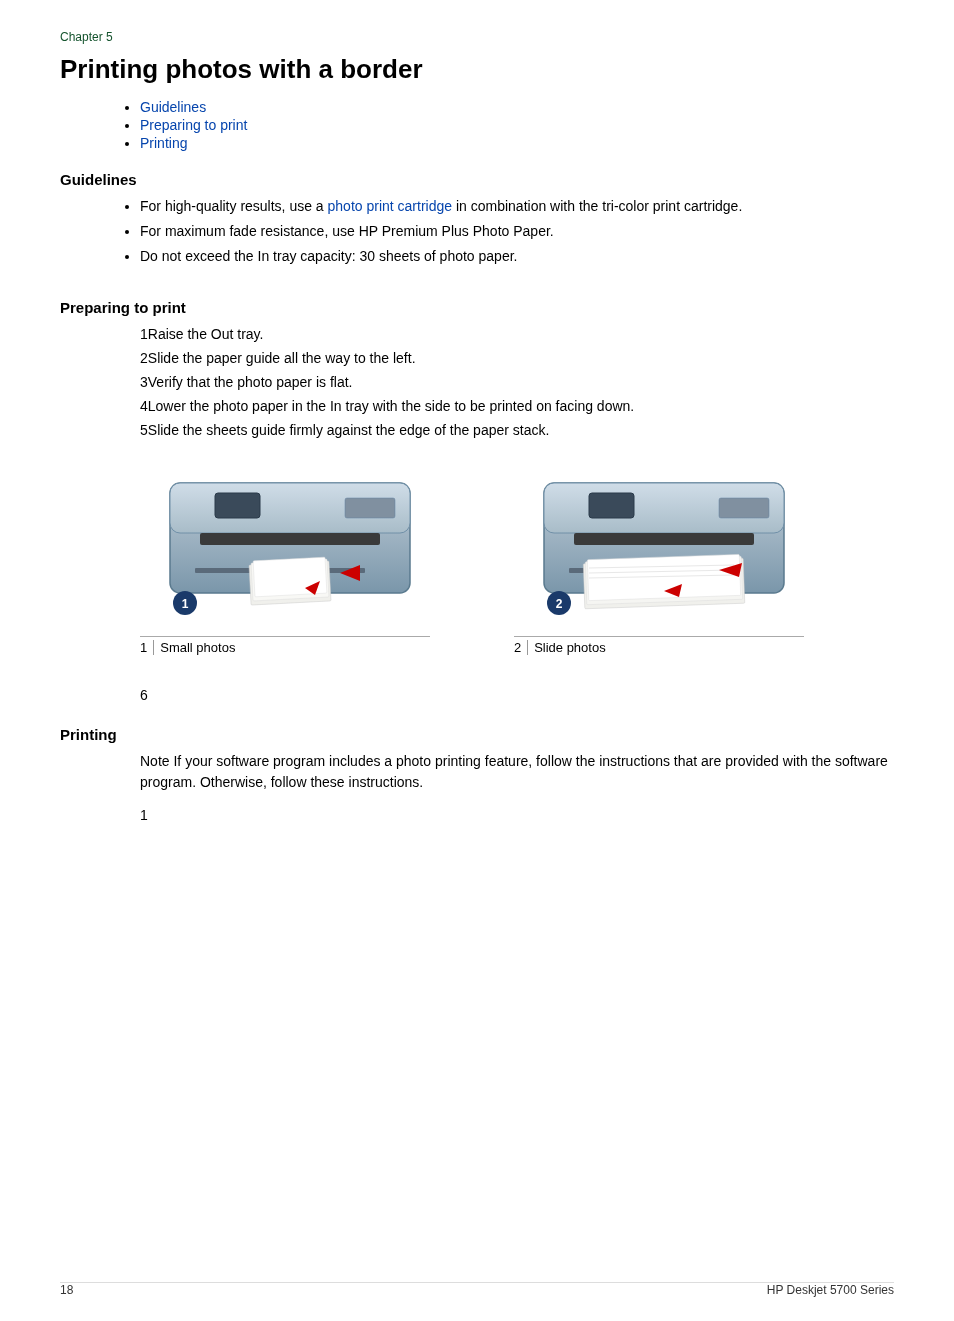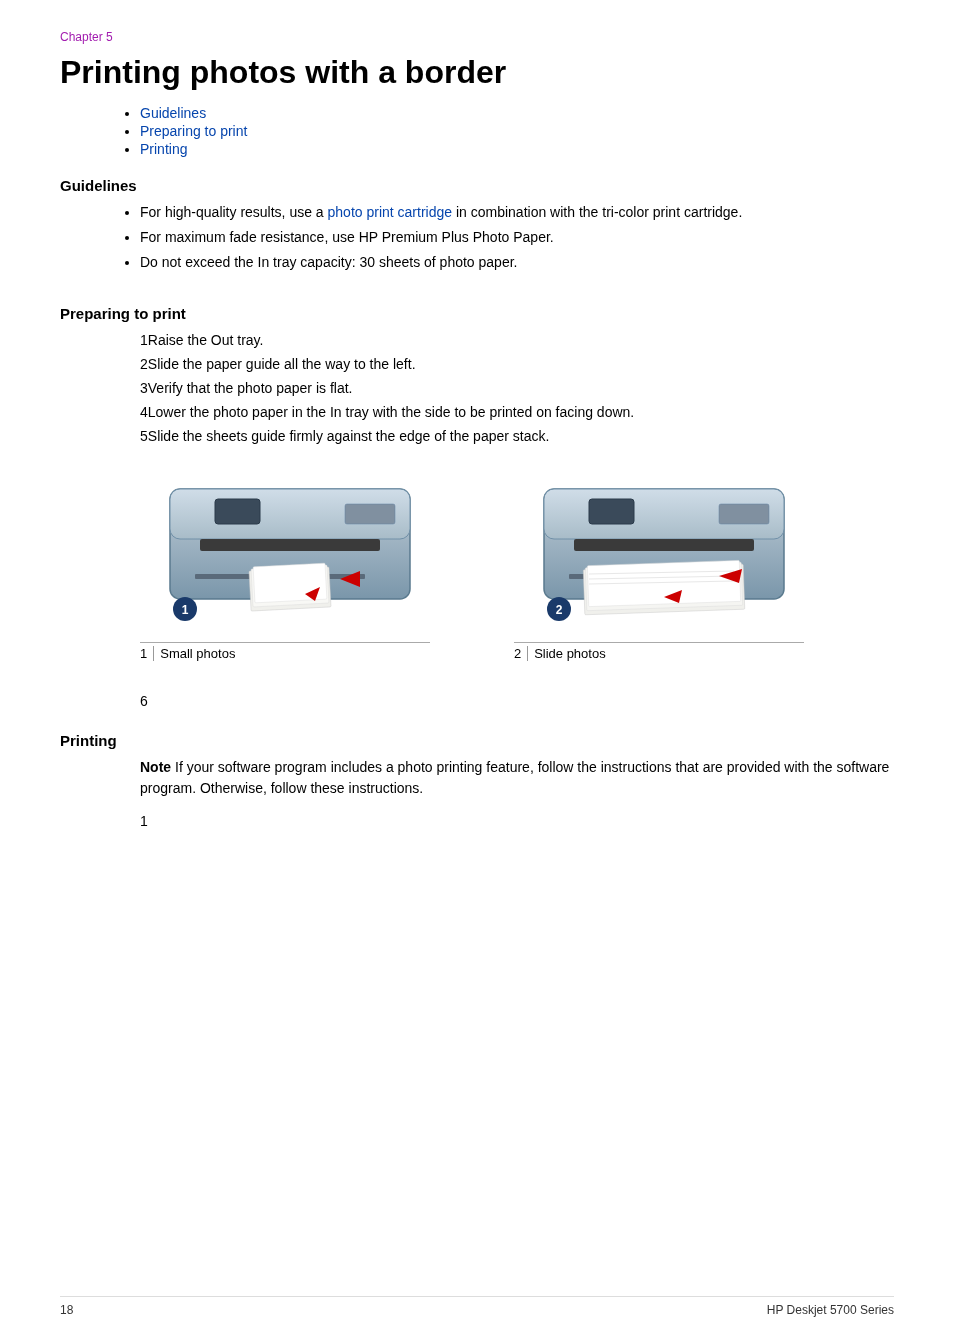--- a/index.html
+++ b/index.html
@@ -15,7 +15,7 @@
     }
     .chapter-label {
       font-size: 12px;
-      color: #a21caf;
+      color: #14532d;
       margin-bottom: 10px;
     }
     h1.page-title {

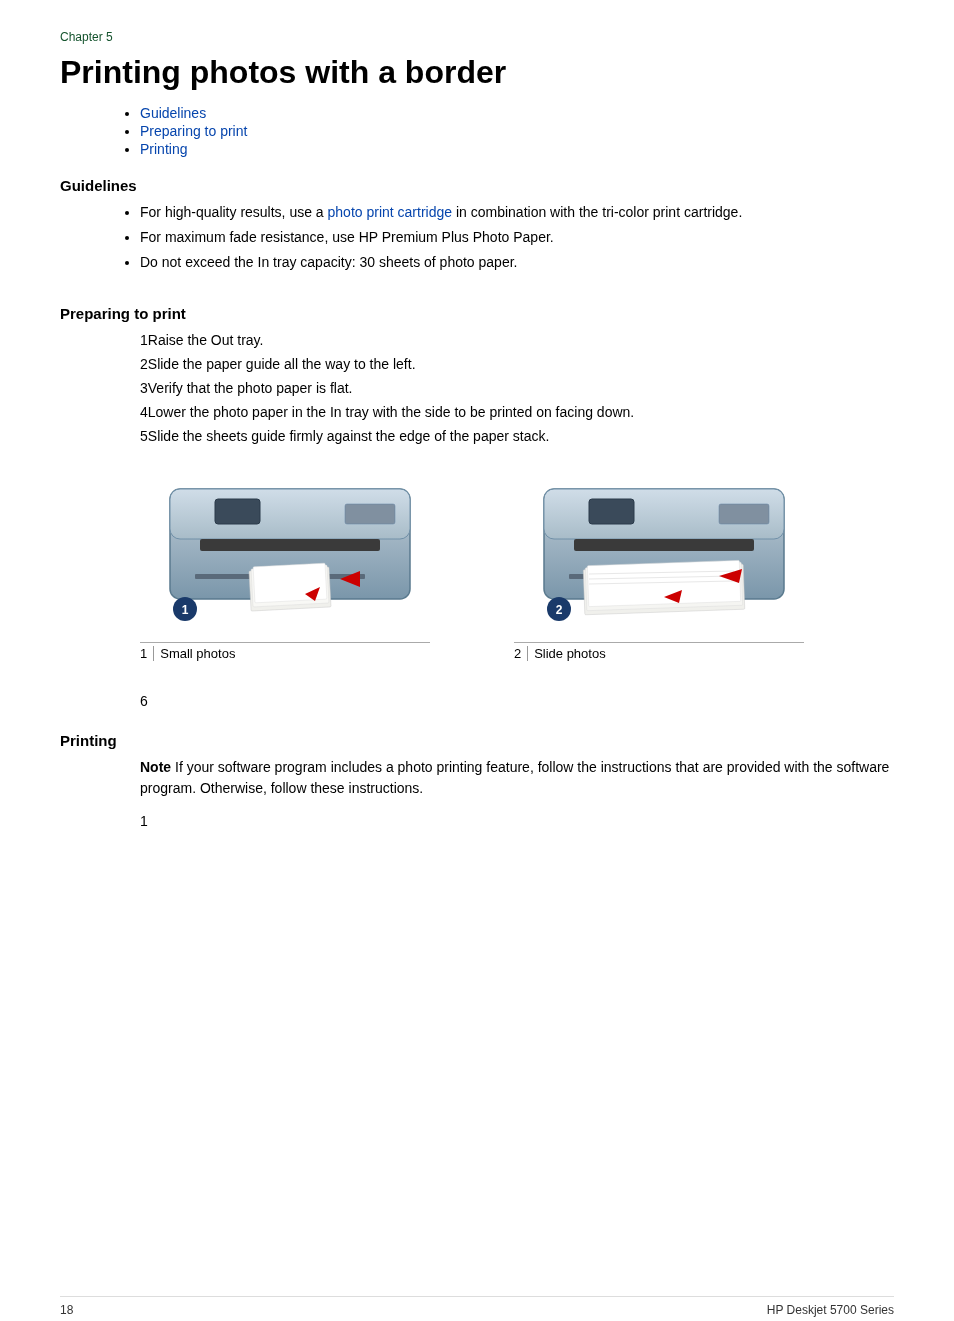--- a/index.html
+++ b/index.html
@@ -19,7 +19,7 @@
       margin-bottom: 10px;
     }
     h1.page-title {
-      font-size: 32px;
+      font-size: 26px;
       font-weight: bold;
       margin-bottom: 14px;
       border-bottom: none;

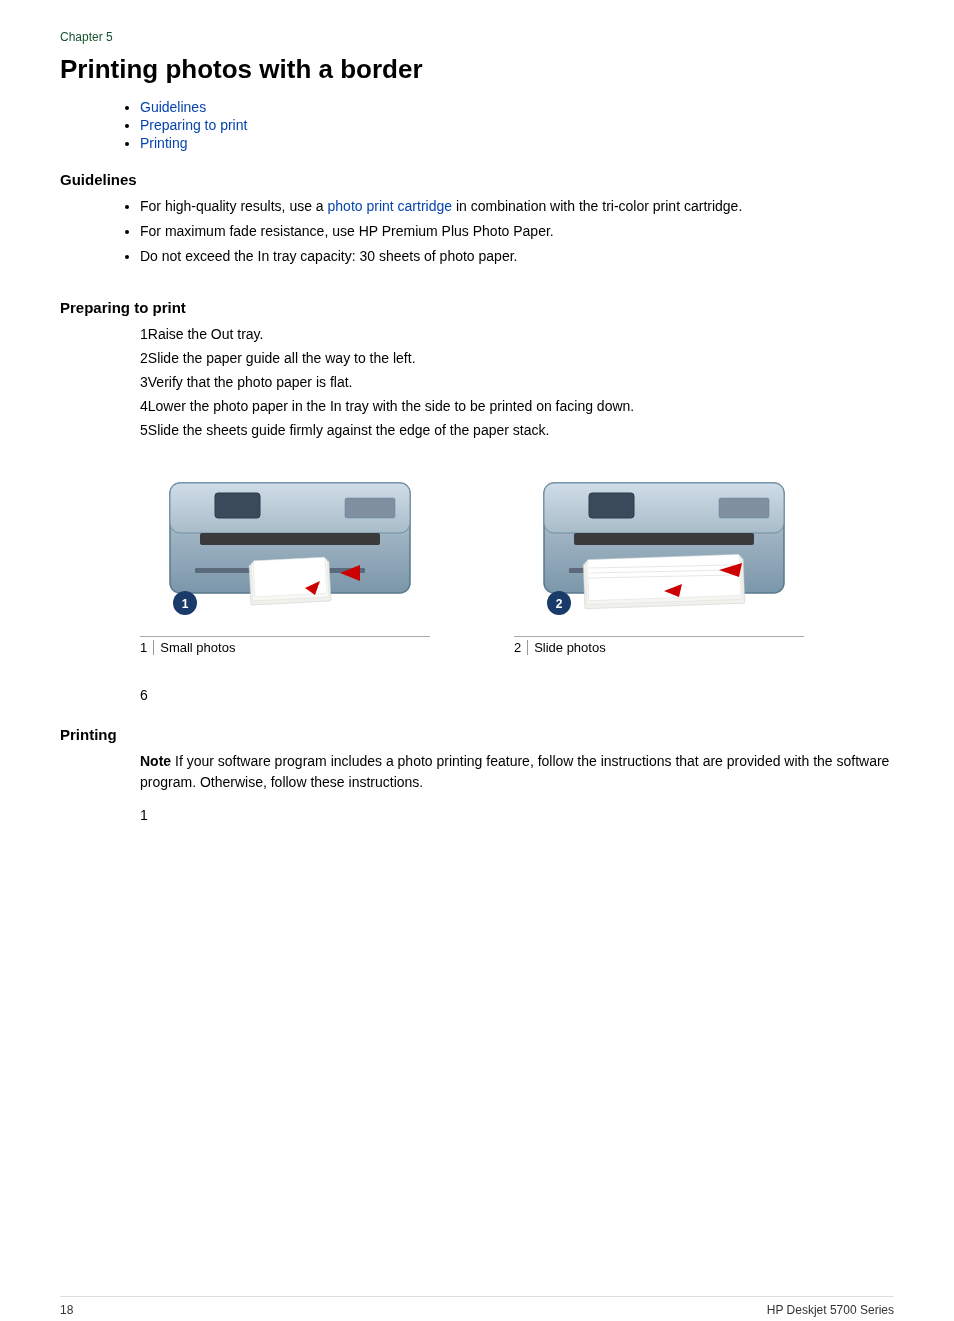--- a/index.html
+++ b/index.html
@@ -89,7 +89,7 @@
       line-height: 1.5;
     }
     .note-block .note-label {
-      font-weight: bold;
+      font-weight: normal;
     }
     .footer {
       position: absolute;

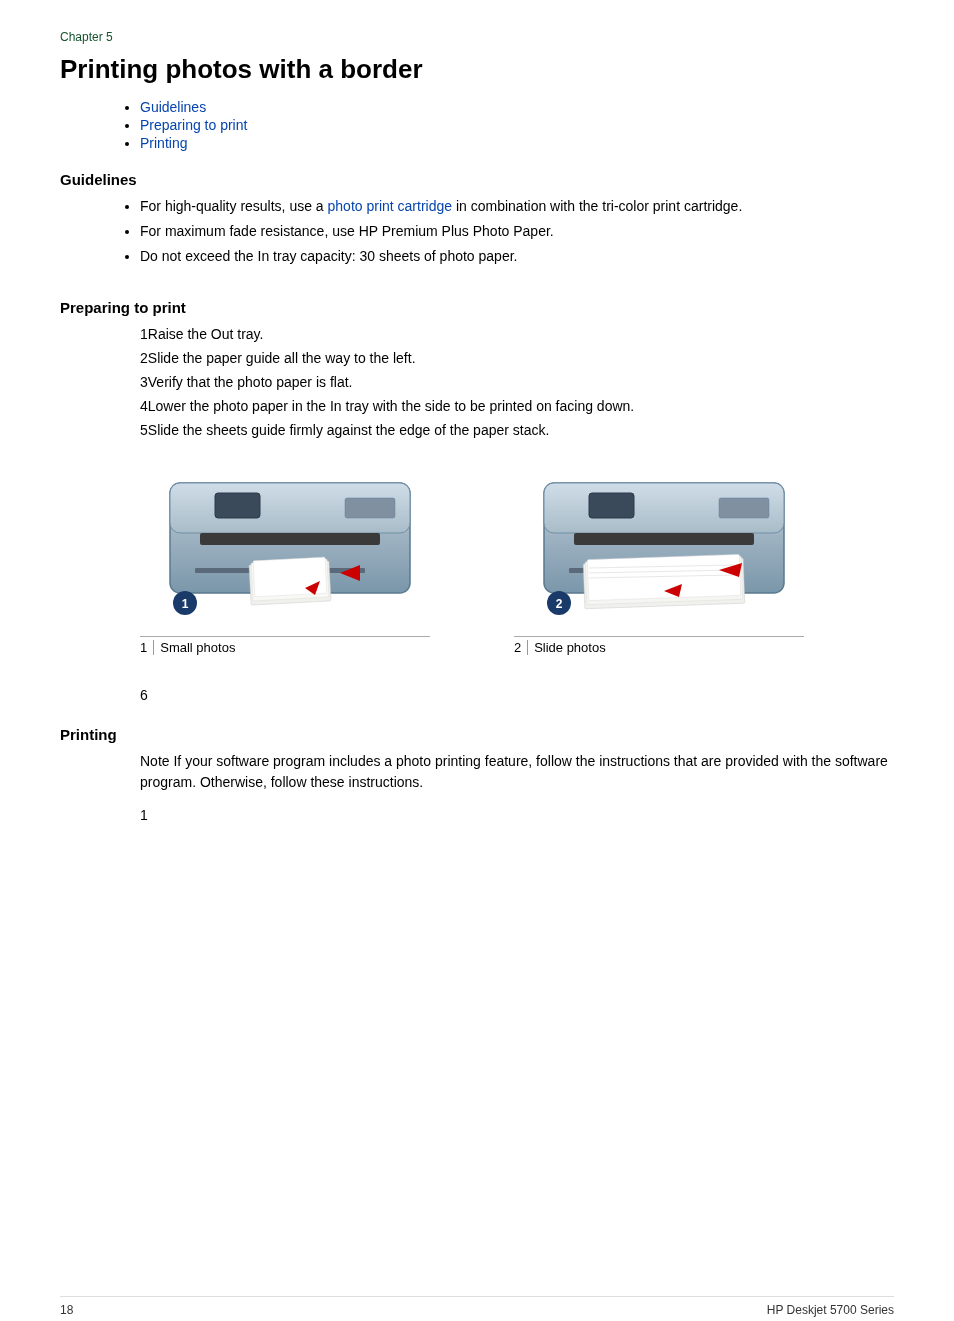--- a/index.html
+++ b/index.html
@@ -93,7 +93,7 @@
     }
     .footer {
       position: absolute;
-      bottom: 4px;
+      bottom: 24px;
       left: 60px;
       right: 60px;
       display: flex;
@@ -101,7 +101,6 @@
       font-size: 12px;
       color: #333;
       border-top: 1px solid #ddd;
-      padding-top: 6px;
     }
     
     .printer-svg {

